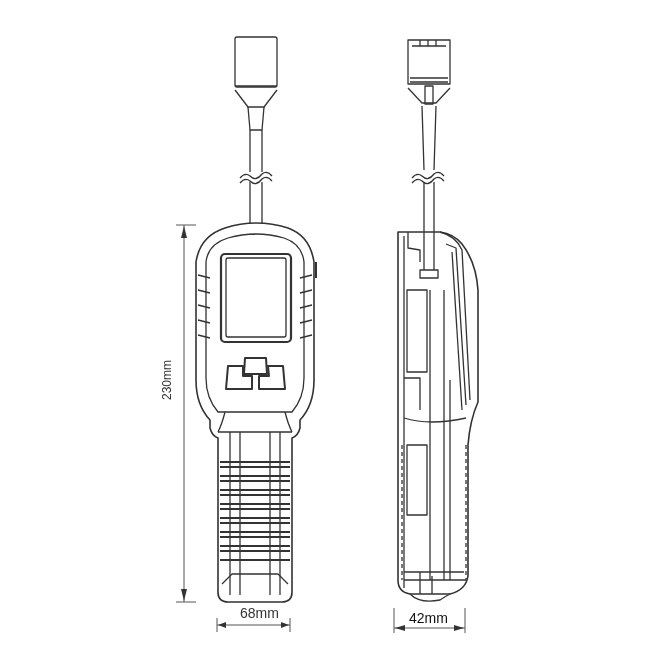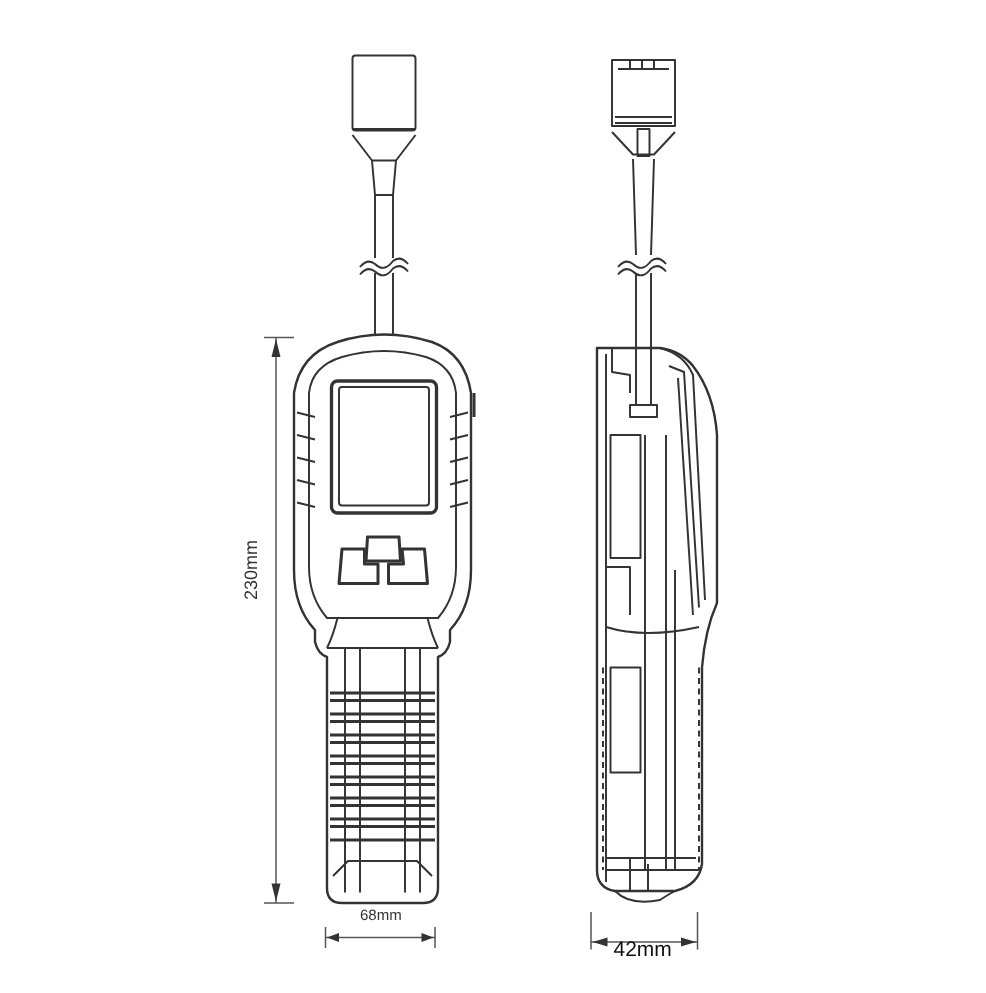--- a/index.html
+++ b/index.html
@@ -7,7 +7,7 @@
   svg.drawing { position: absolute; left: 0; top: 0; }
   .dim-label { position: absolute; color: #333; font-family: "Liberation Sans", sans-serif; }
   .dim-height { left: 160px; top: 400px; font-size: 12px; transform: rotate(-90deg); transform-origin: left top; white-space: nowrap; }
-  .dim-width-front { left: 240px; top: 605px; font-size: 10px; }
+  .dim-width-front { left: 240px; top: 605px; font-size: 14px; }
   .dim-width-side { left: 409px; top: 624px; font-size: 14px; color: #111; }
 </style>
 </head>

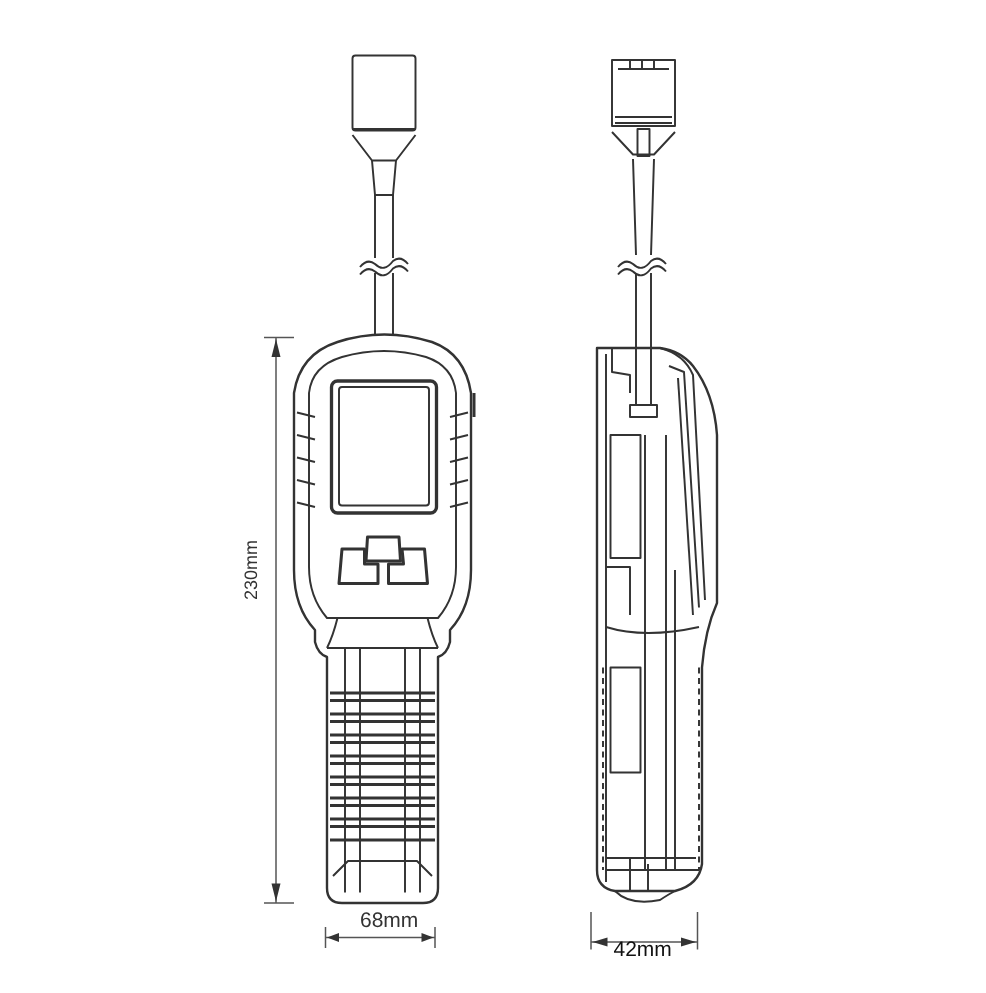--- a/index.html
+++ b/index.html
@@ -8,7 +8,7 @@
   .dim-label { position: absolute; color: #333; font-family: "Liberation Sans", sans-serif; }
   .dim-height { left: 160px; top: 400px; font-size: 12px; transform: rotate(-90deg); transform-origin: left top; white-space: nowrap; }
   .dim-width-front { left: 240px; top: 605px; font-size: 14px; }
-  .dim-width-side { left: 409px; top: 624px; font-size: 14px; color: #111; }
+  .dim-width-side { left: 409px; top: 610px; font-size: 14px; color: #111; }
 </style>
 </head>
 <body>

